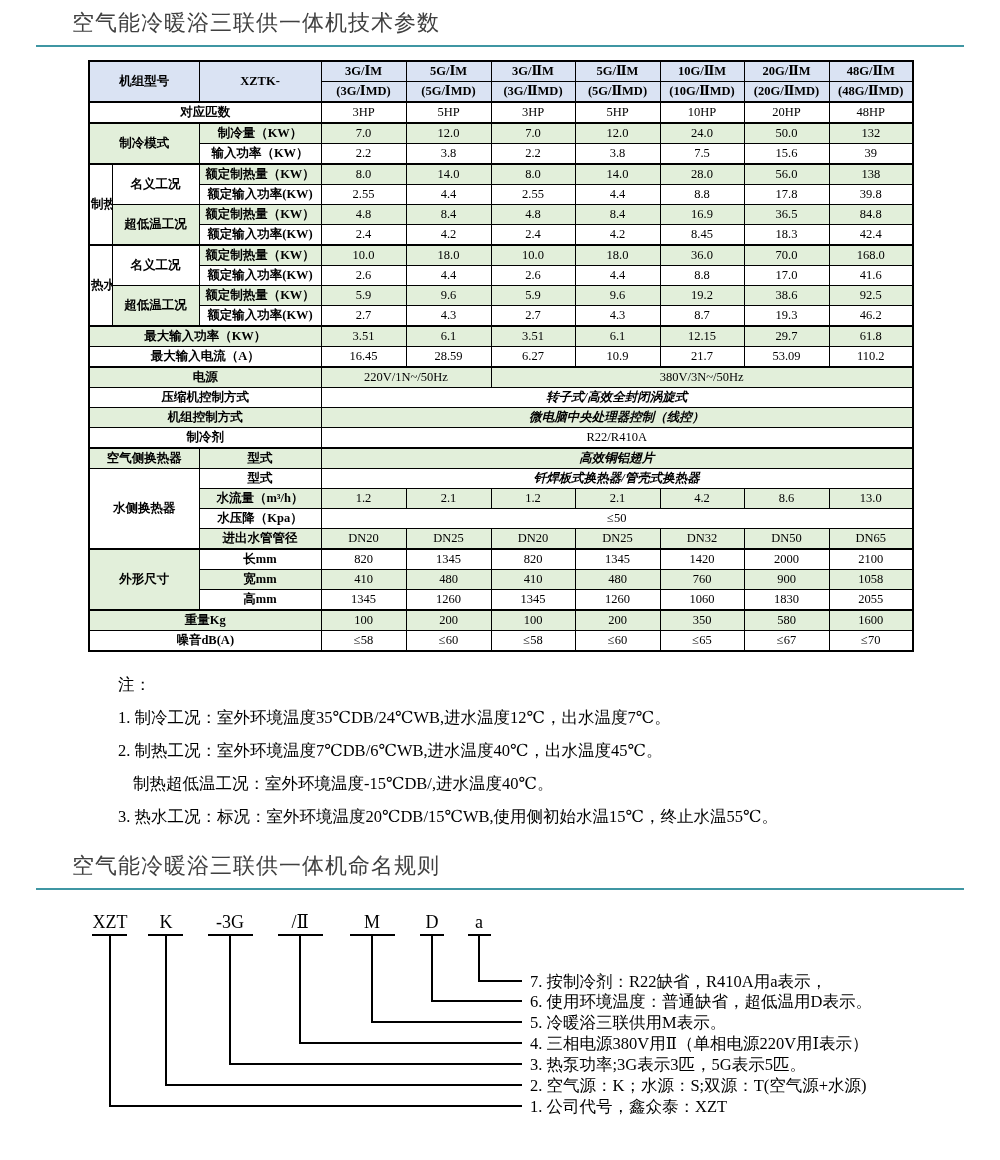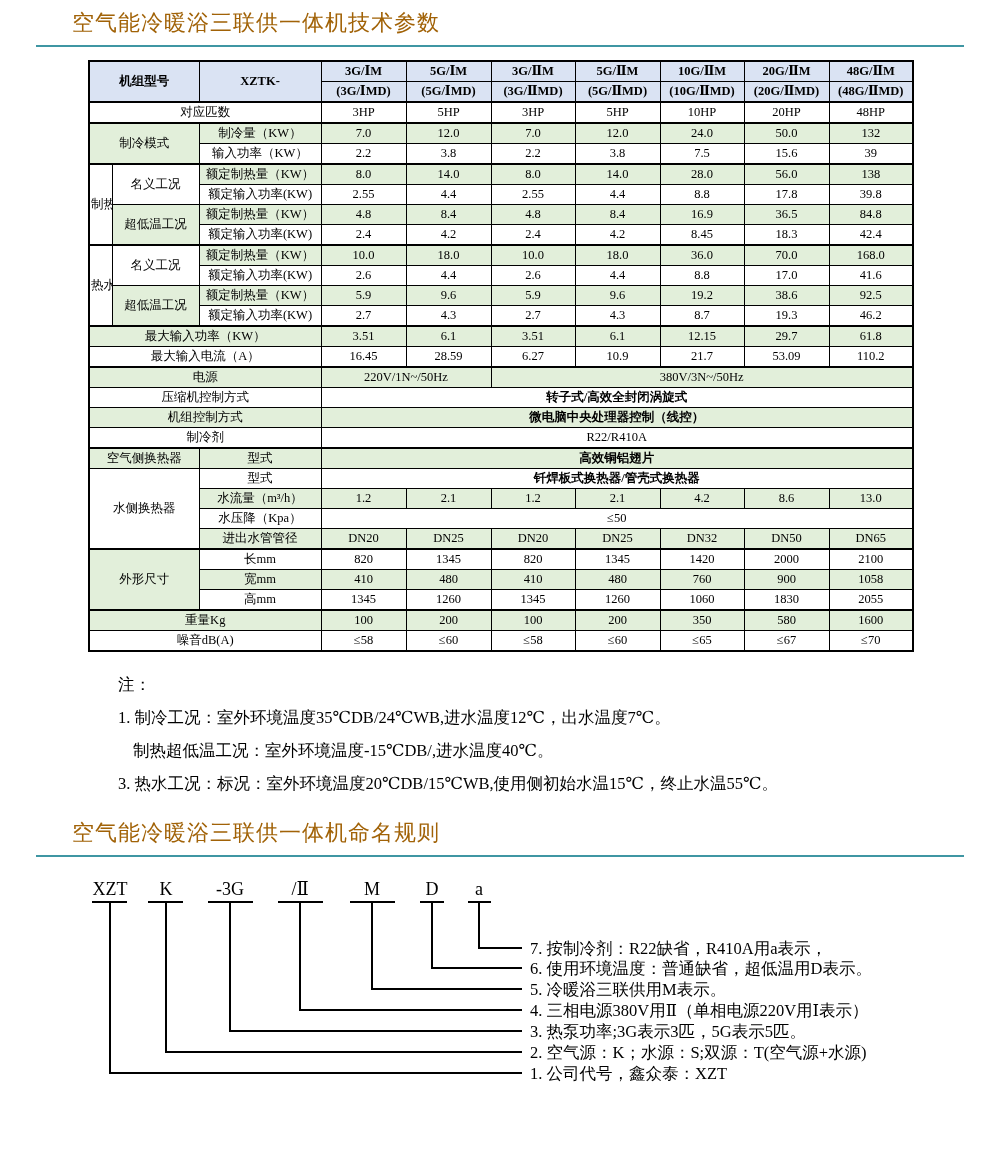--- a/index.html
+++ b/index.html
@@ -8,7 +8,7 @@
     font-family:"Liberation Serif","DejaVu Serif",serif;color:#000;
   }
   .sec-title{
-    margin:8px 36px 0 72px;font-size:22px;letter-spacing:1px;color:#a16207;font-weight:500;
+    margin:8px 36px 0 72px;font-size:22px;letter-spacing:1px;color:#404040;font-weight:500;
   }
   .sec-rule{
     height:0;border:none;border-top:2px solid #3f96a3;margin:7px 36px 0 36px;

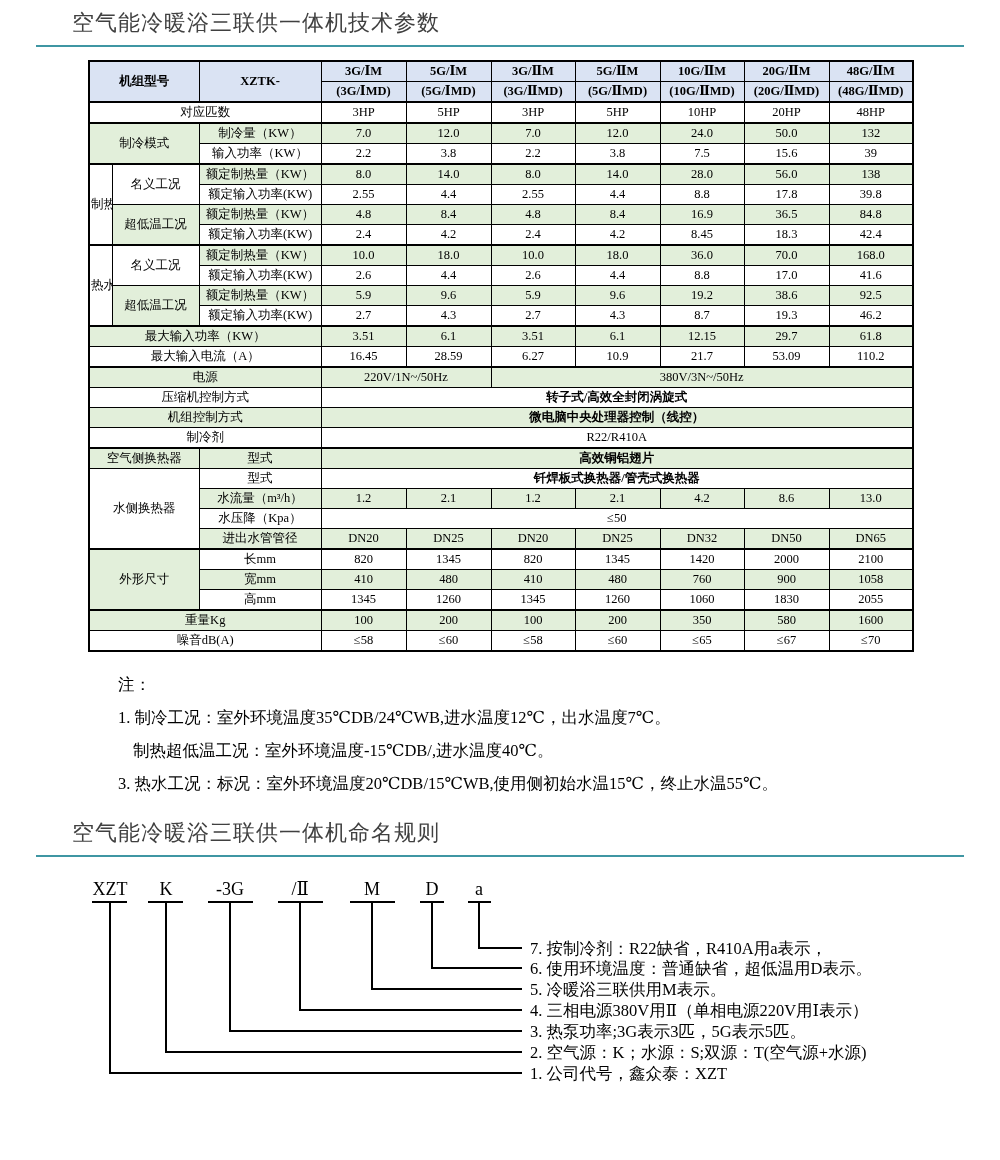--- a/index.html
+++ b/index.html
@@ -26,7 +26,7 @@
   table.spec{border:2px solid #000;}
   tr.h > td{background:#dae3f3;font-weight:700;}
   tr.g > td{background:#e2efda;}
-  td.lab{font-weight:400;}
+  td.lab{font-weight:700;}
   td.vb{font-weight:700;}
   td.bg-w{background:#ffffff !important;}
   td.bg-g{background:#e2efda !important;}

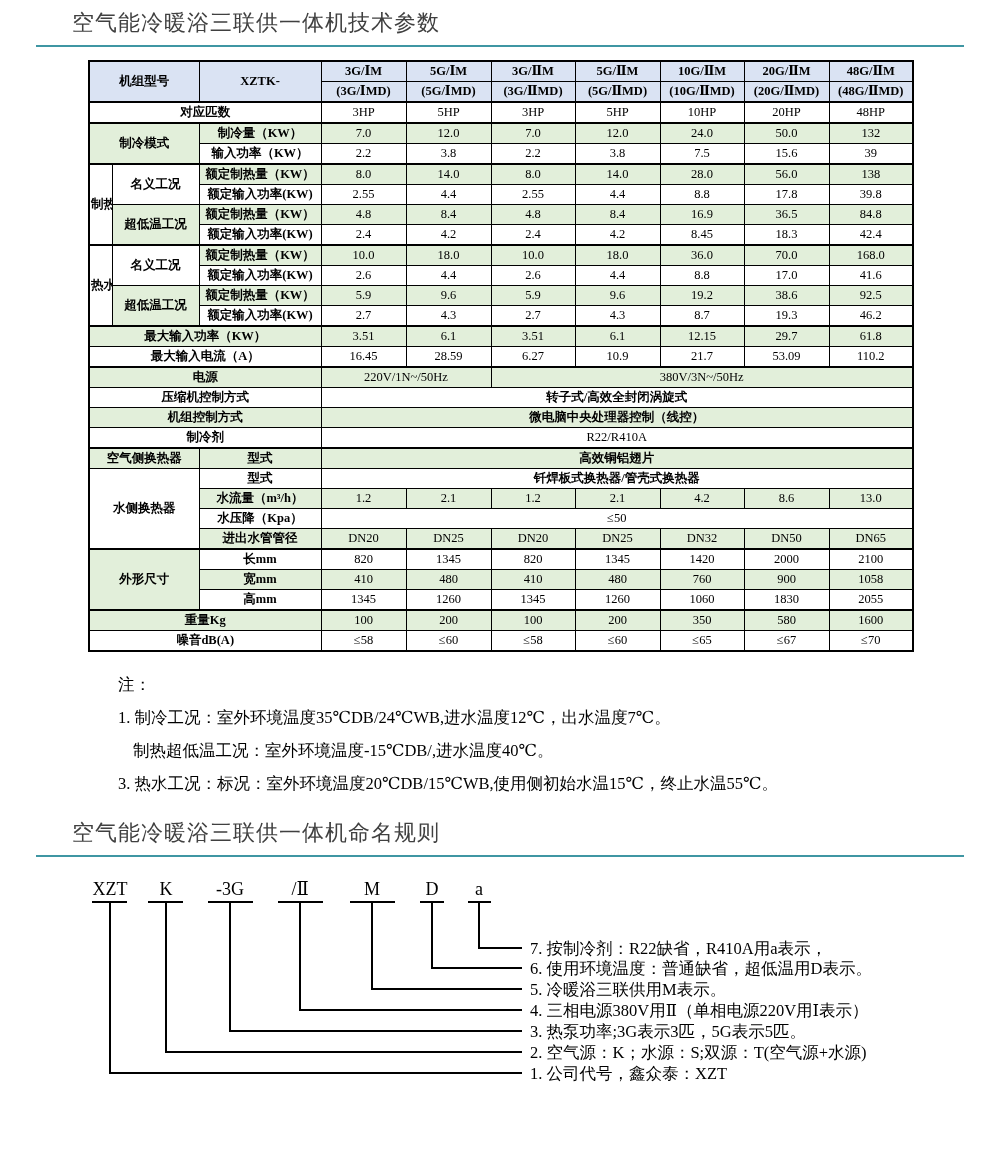--- a/index.html
+++ b/index.html
@@ -27,7 +27,7 @@
   tr.h > td{background:#dae3f3;font-weight:700;}
   tr.g > td{background:#e2efda;}
   td.lab{font-weight:700;}
-  td.vb{font-weight:700;}
+  td.vb{font-weight:700;font-style:italic;}
   td.bg-w{background:#ffffff !important;}
   td.bg-g{background:#e2efda !important;}
   tr.tt > td{border-top-width:2px;}

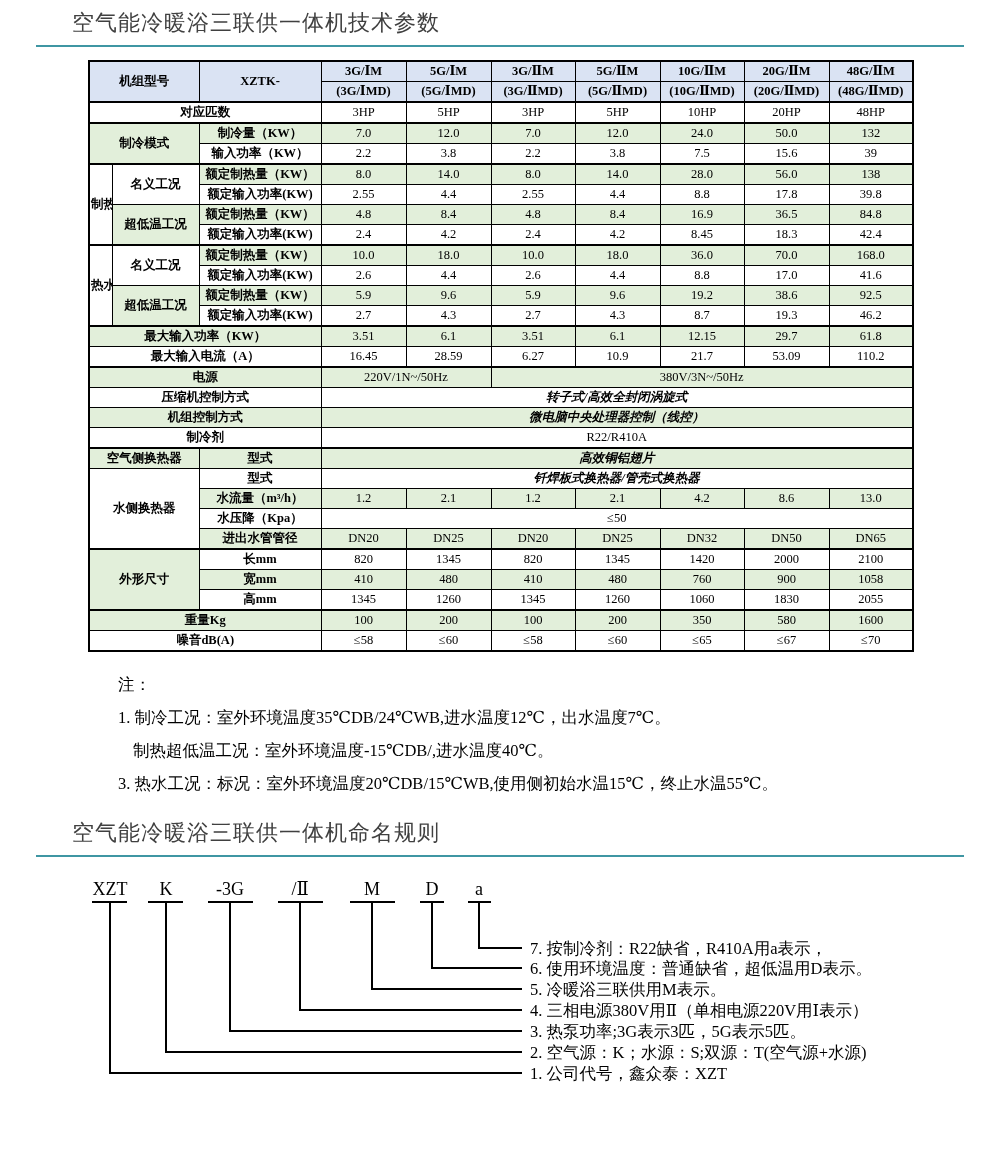--- a/index.html
+++ b/index.html
@@ -326,6 +326,7 @@
 <div class="notes">
   <div>注：</div>
   <div>1. 制冷工况：室外环境温度35℃DB/24℃WB,进水温度12℃，出水温度7℃。</div>
+  <div>2. 制热工况：室外环境温度7℃DB/6℃WB,进水温度40℃，出水温度45℃。</div>
   <div class="cont">制热超低温工况：室外环境温度-15℃DB/,进水温度40℃。</div>
   <div>3. 热水工况：标况：室外环境温度20℃DB/15℃WB,使用侧初始水温15℃，终止水温55℃。</div>
 </div>

